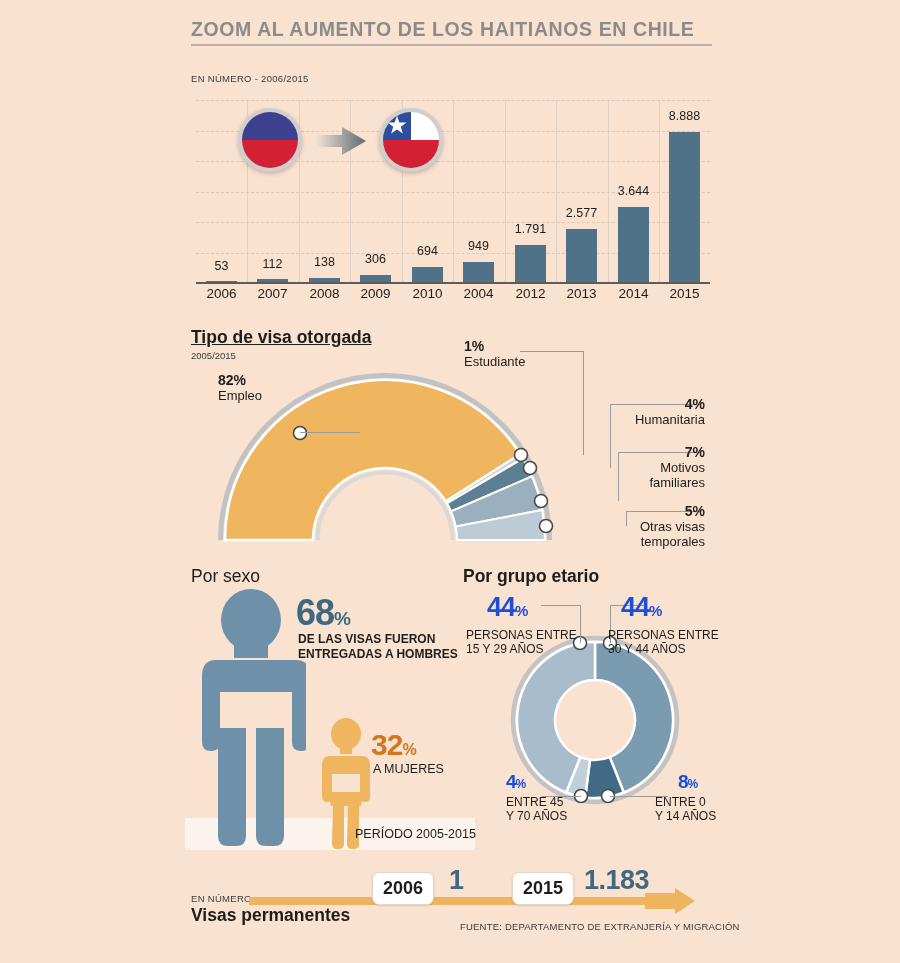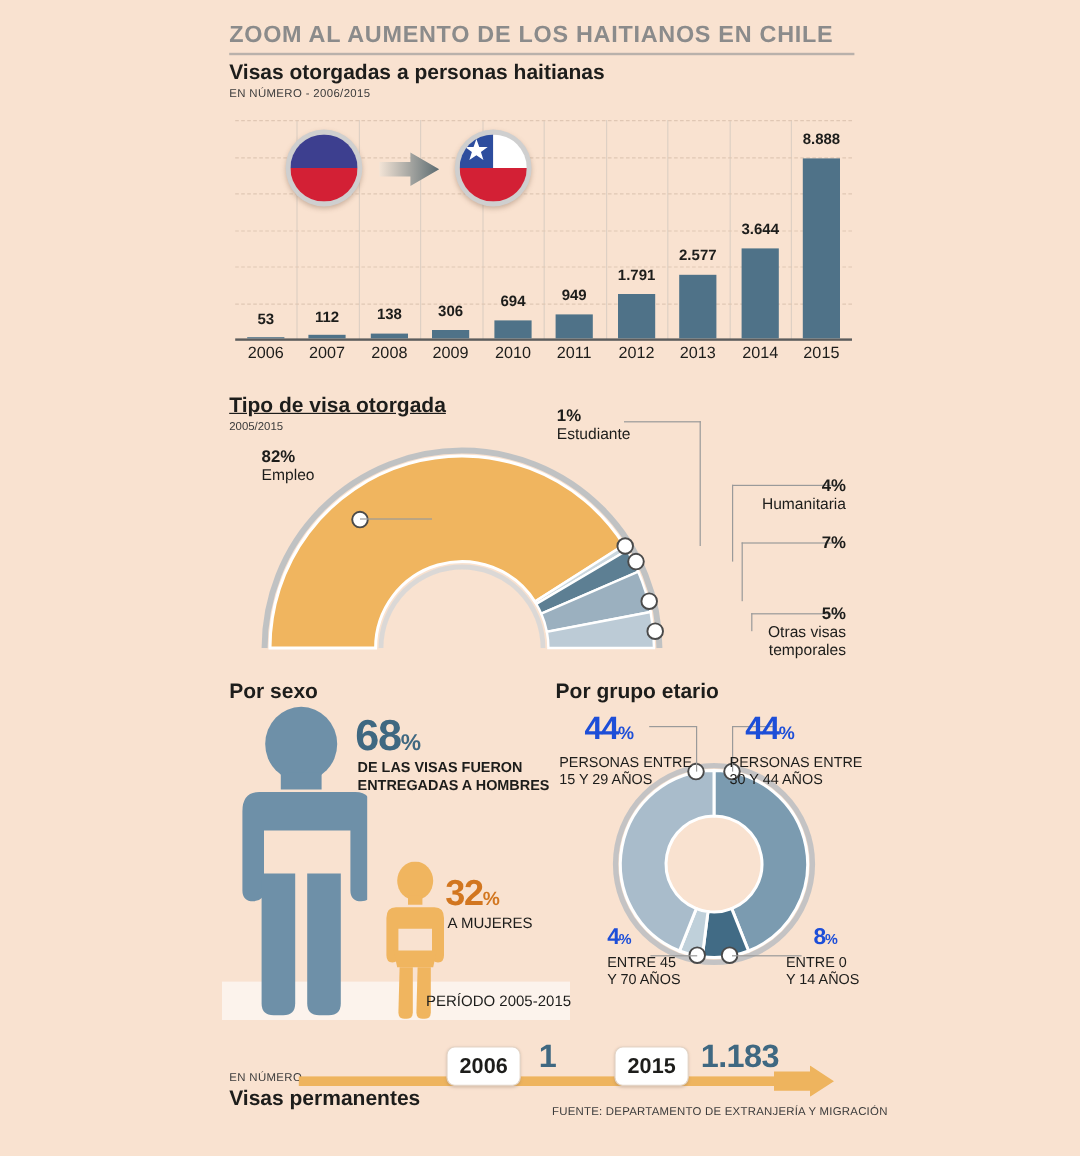--- a/index.html
+++ b/index.html
@@ -93,7 +93,6 @@
 
   <div class="abs" id="main-title">ZOOM AL AUMENTO DE LOS HAITIANOS EN CHILE</div>
   <div class="abs" id="title-rule"></div>
-  <div class="abs" id="sec1-title">Visas otorgadas a personas haitianas</div>
   <div class="abs" id="sec1-sub">EN NÚMERO -  2006/2015</div>
 
   <div class="abs" id="barchart">

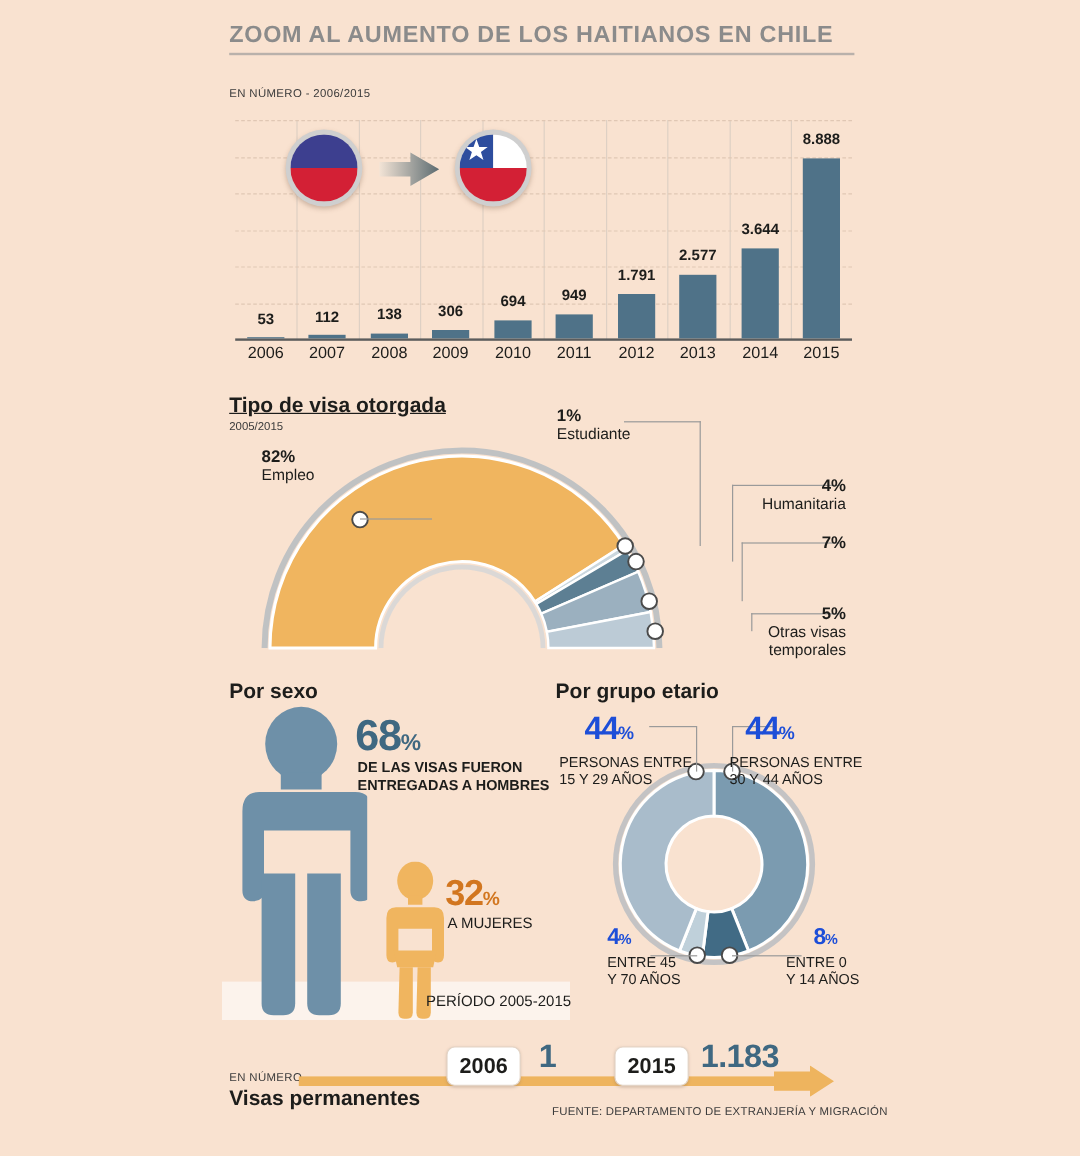--- a/index.html
+++ b/index.html
@@ -38,7 +38,7 @@
          border-top:1px dashed #e0c7b4;}
   #baseline{position:absolute;left:0;top:182px;width:514px;height:1.6px;background:#5c5c5c;}
   .bar{position:absolute;bottom:1px;width:31px;background:#4f7288;}
-  .barval{position:absolute;font-size:12.5px;color:#1d1d1b;text-align:center;width:51px;font-weight:bold;}
+  .barval{position:absolute;font-size:12.5px;color:#1d1d1b;text-align:center;width:51px;}
   .xlab{position:absolute;font-size:13.5px;color:#1d1d1b;text-align:center;width:51px;top:186px;}
 
   

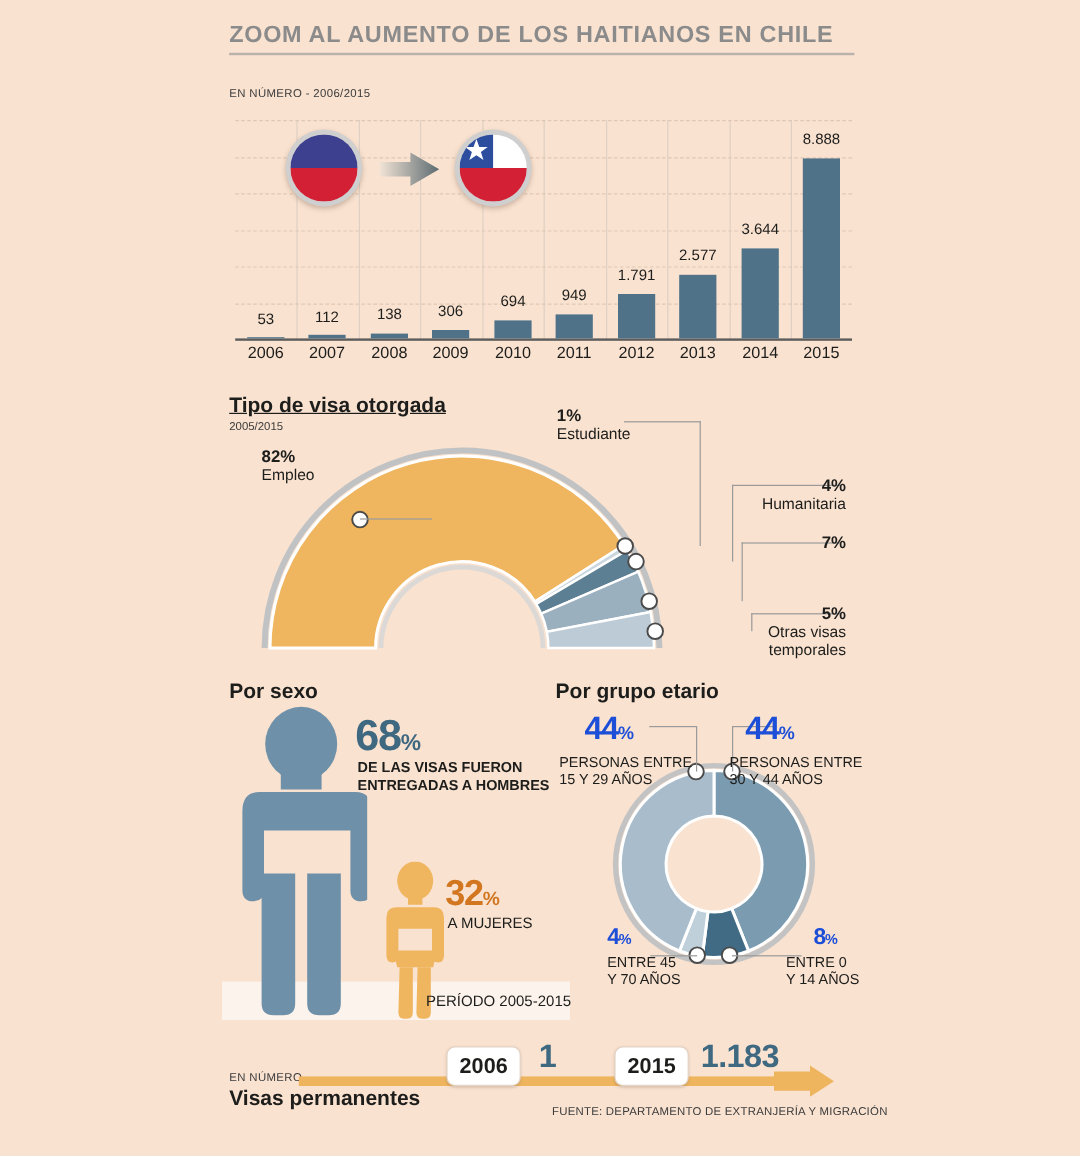--- a/index.html
+++ b/index.html
@@ -170,7 +170,7 @@
     <div class="xlab" style="left:103px;">2008</div>
     <div class="xlab" style="left:154px;">2009</div>
     <div class="xlab" style="left:206px;">2010</div>
-    <div class="xlab" style="left:257px;">2011</div>
+    <div class="xlab" style="left:257px;">2004</div>
     <div class="xlab" style="left:309px;">2012</div>
     <div class="xlab" style="left:360px;">2013</div>
     <div class="xlab" style="left:412px;text-align:center;">2014</div>

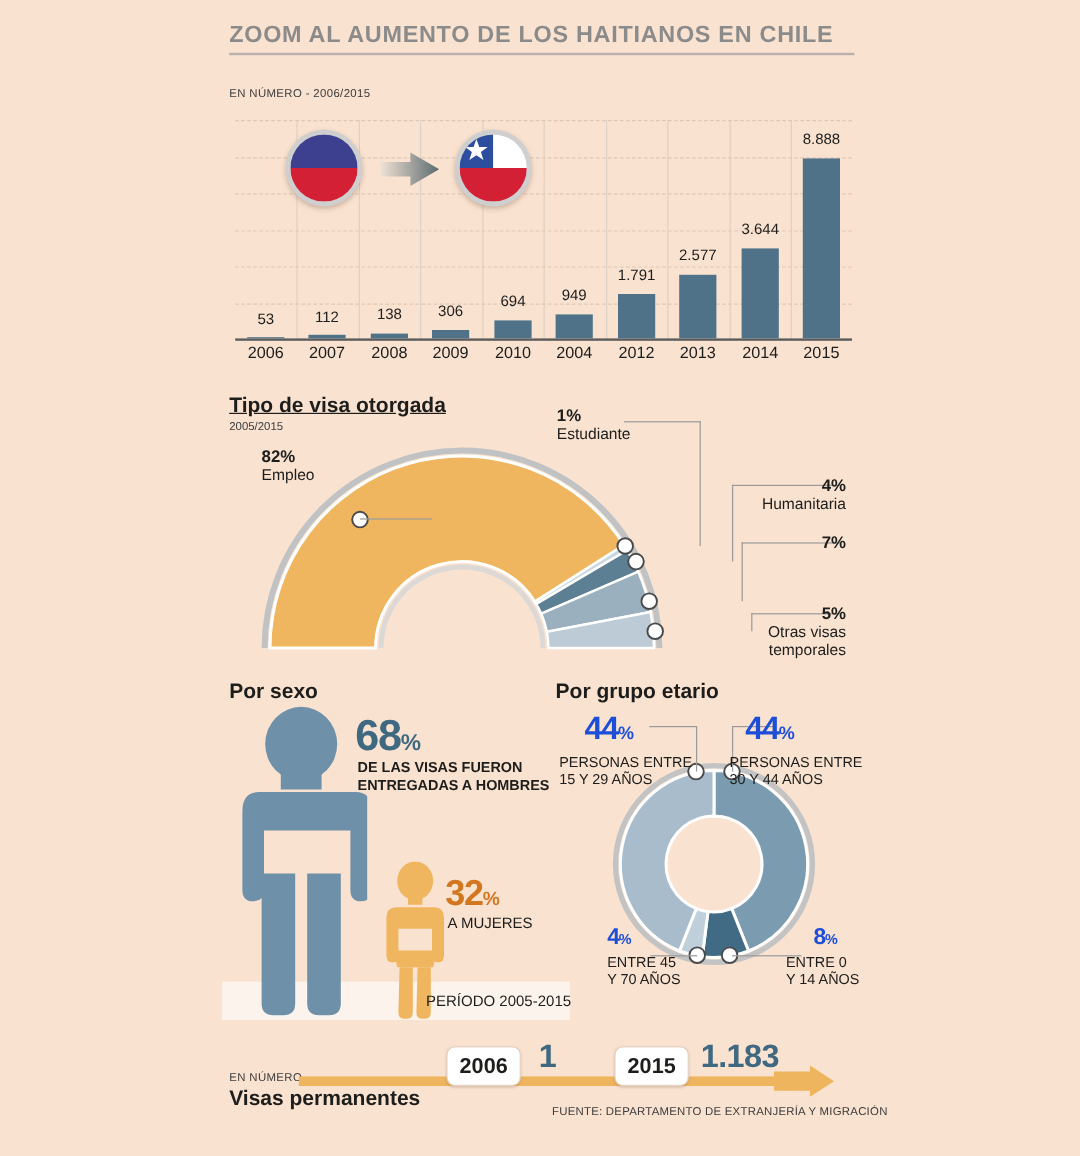--- a/index.html
+++ b/index.html
@@ -233,6 +233,7 @@
   </div>
   <div class="abs arc-label right" style="left:560px;top:444px;width:145px;">
     <div class="lbl-pct">7%</div>
+    <div class="lbl-txt">Motivos<br>familiares</div>
   </div>
   <div class="abs arc-label right" style="left:555px;top:503px;width:150px;">
     <div class="lbl-pct">5%</div>

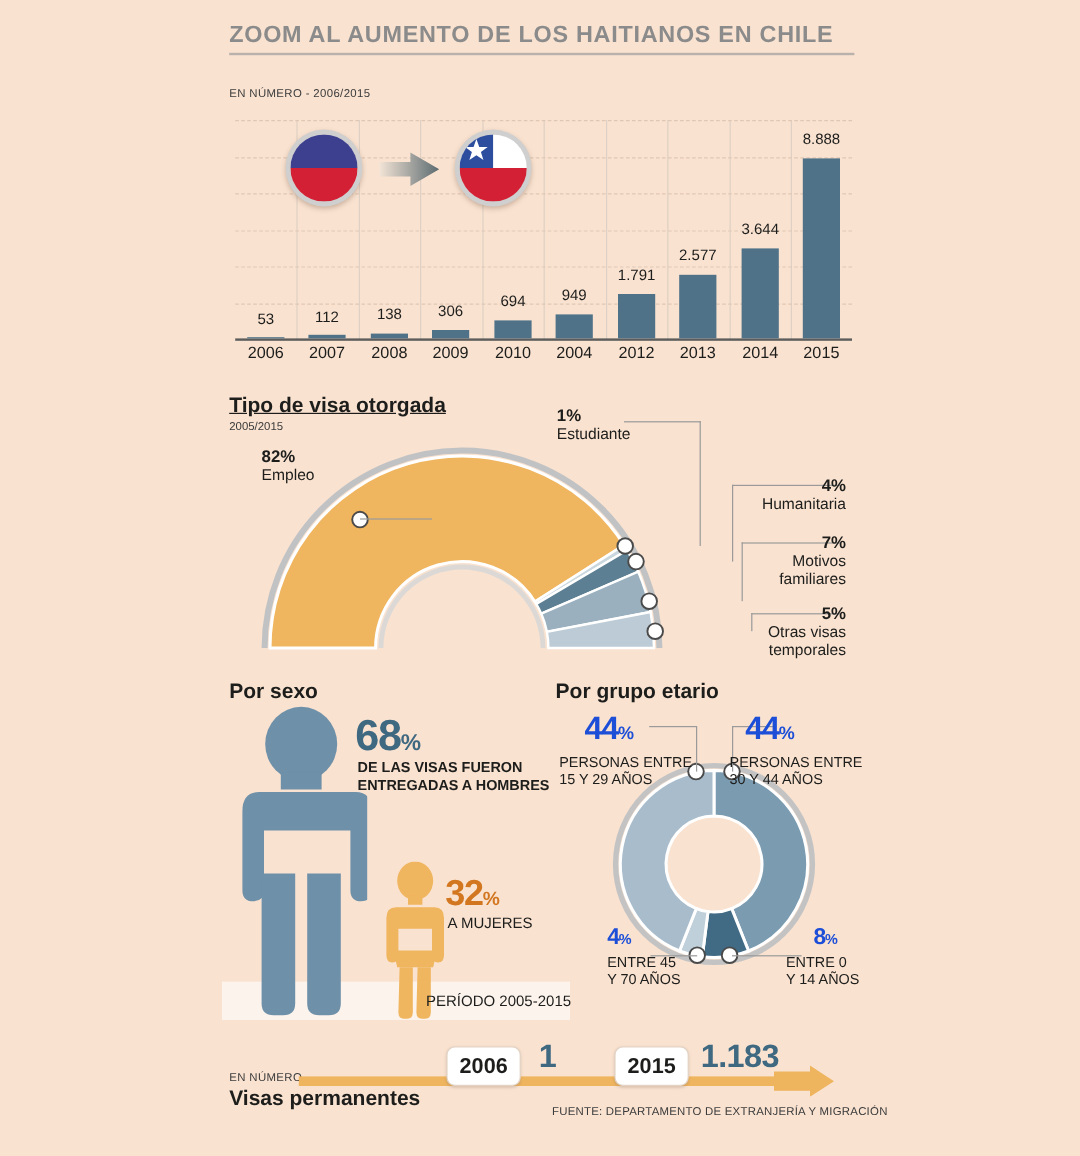--- a/index.html
+++ b/index.html
@@ -58,7 +58,7 @@
   .leader{position:absolute;background:#9a9a9a;}
 
   
-  #sec3-title{left:191px;top:566px;font-size:17.5px;font-weight:bold;color:#1d1d1b;}
+  #sec3-title{left:191px;top:566px;font-size:17.5px;font-weight:normal;color:#1d1d1b;}
   #pct68{left:296px;top:592px;font-size:36px;font-weight:bold;color:#3f6881;letter-spacing:-1px;}
   #pct68 .sm{font-size:19px;}
   #txt68{left:298px;top:632px;font-size:12px;color:#1d1d1b;line-height:14.5px;font-weight:bold;}

